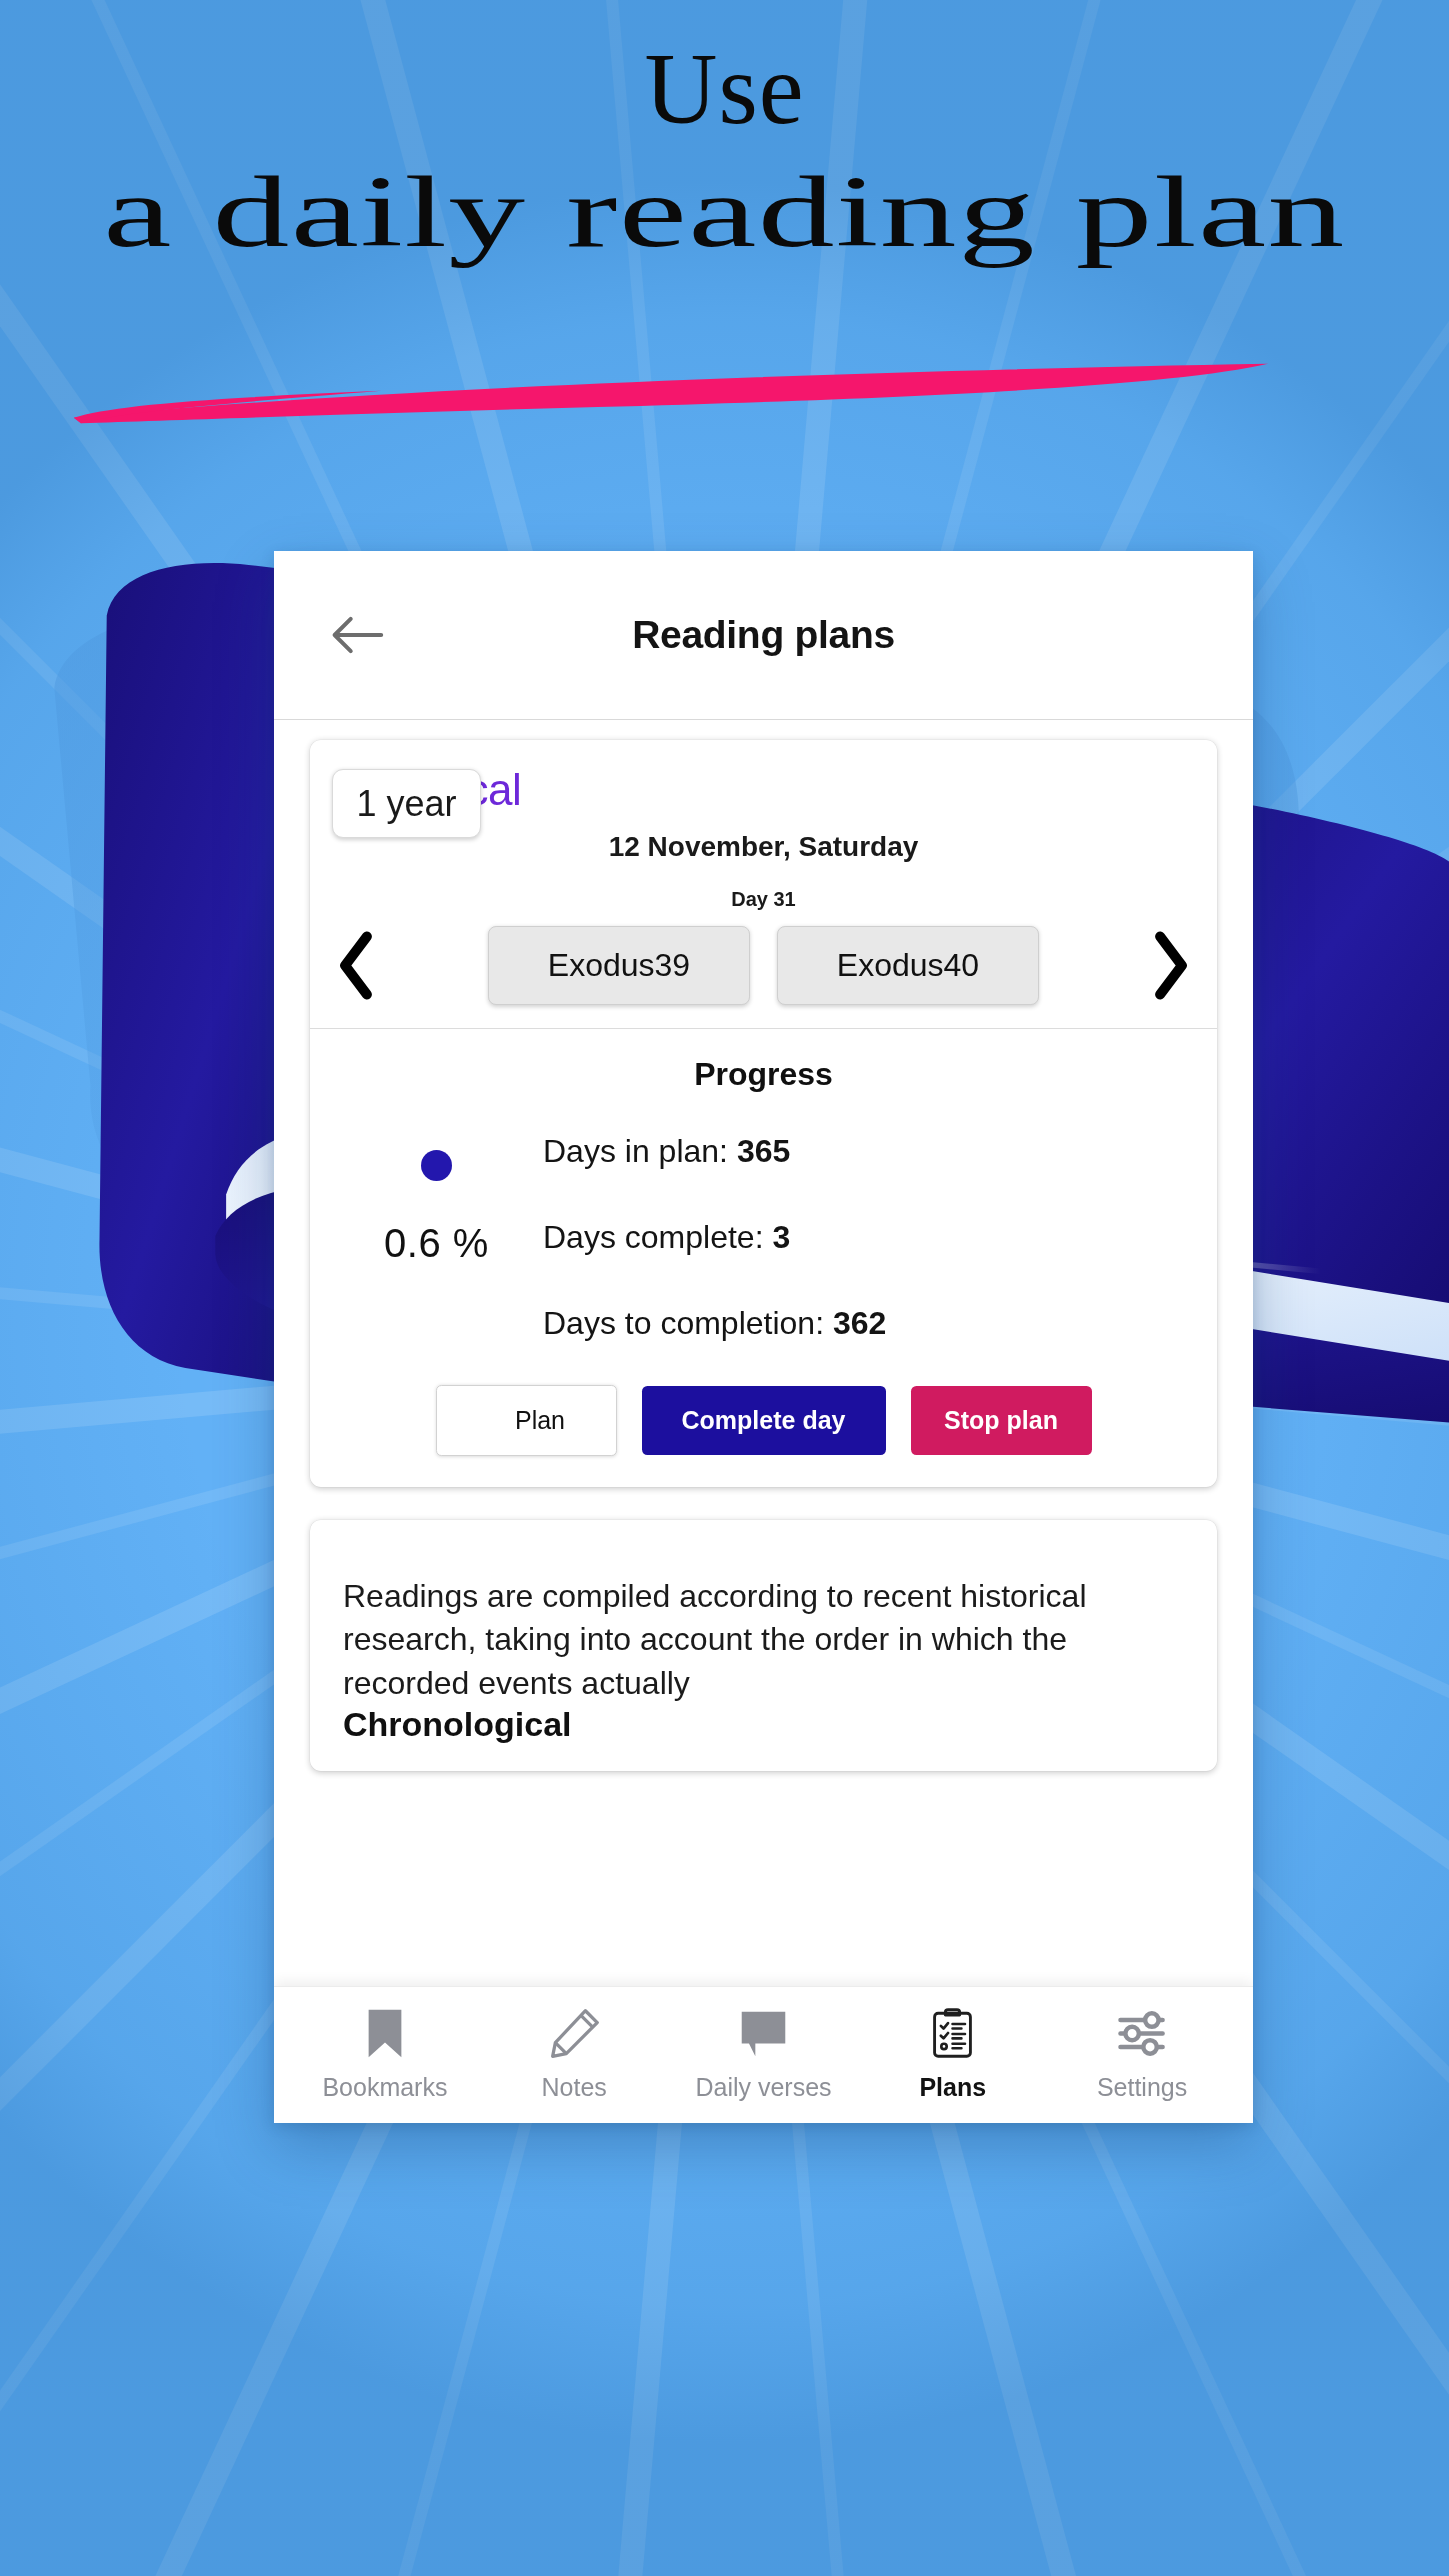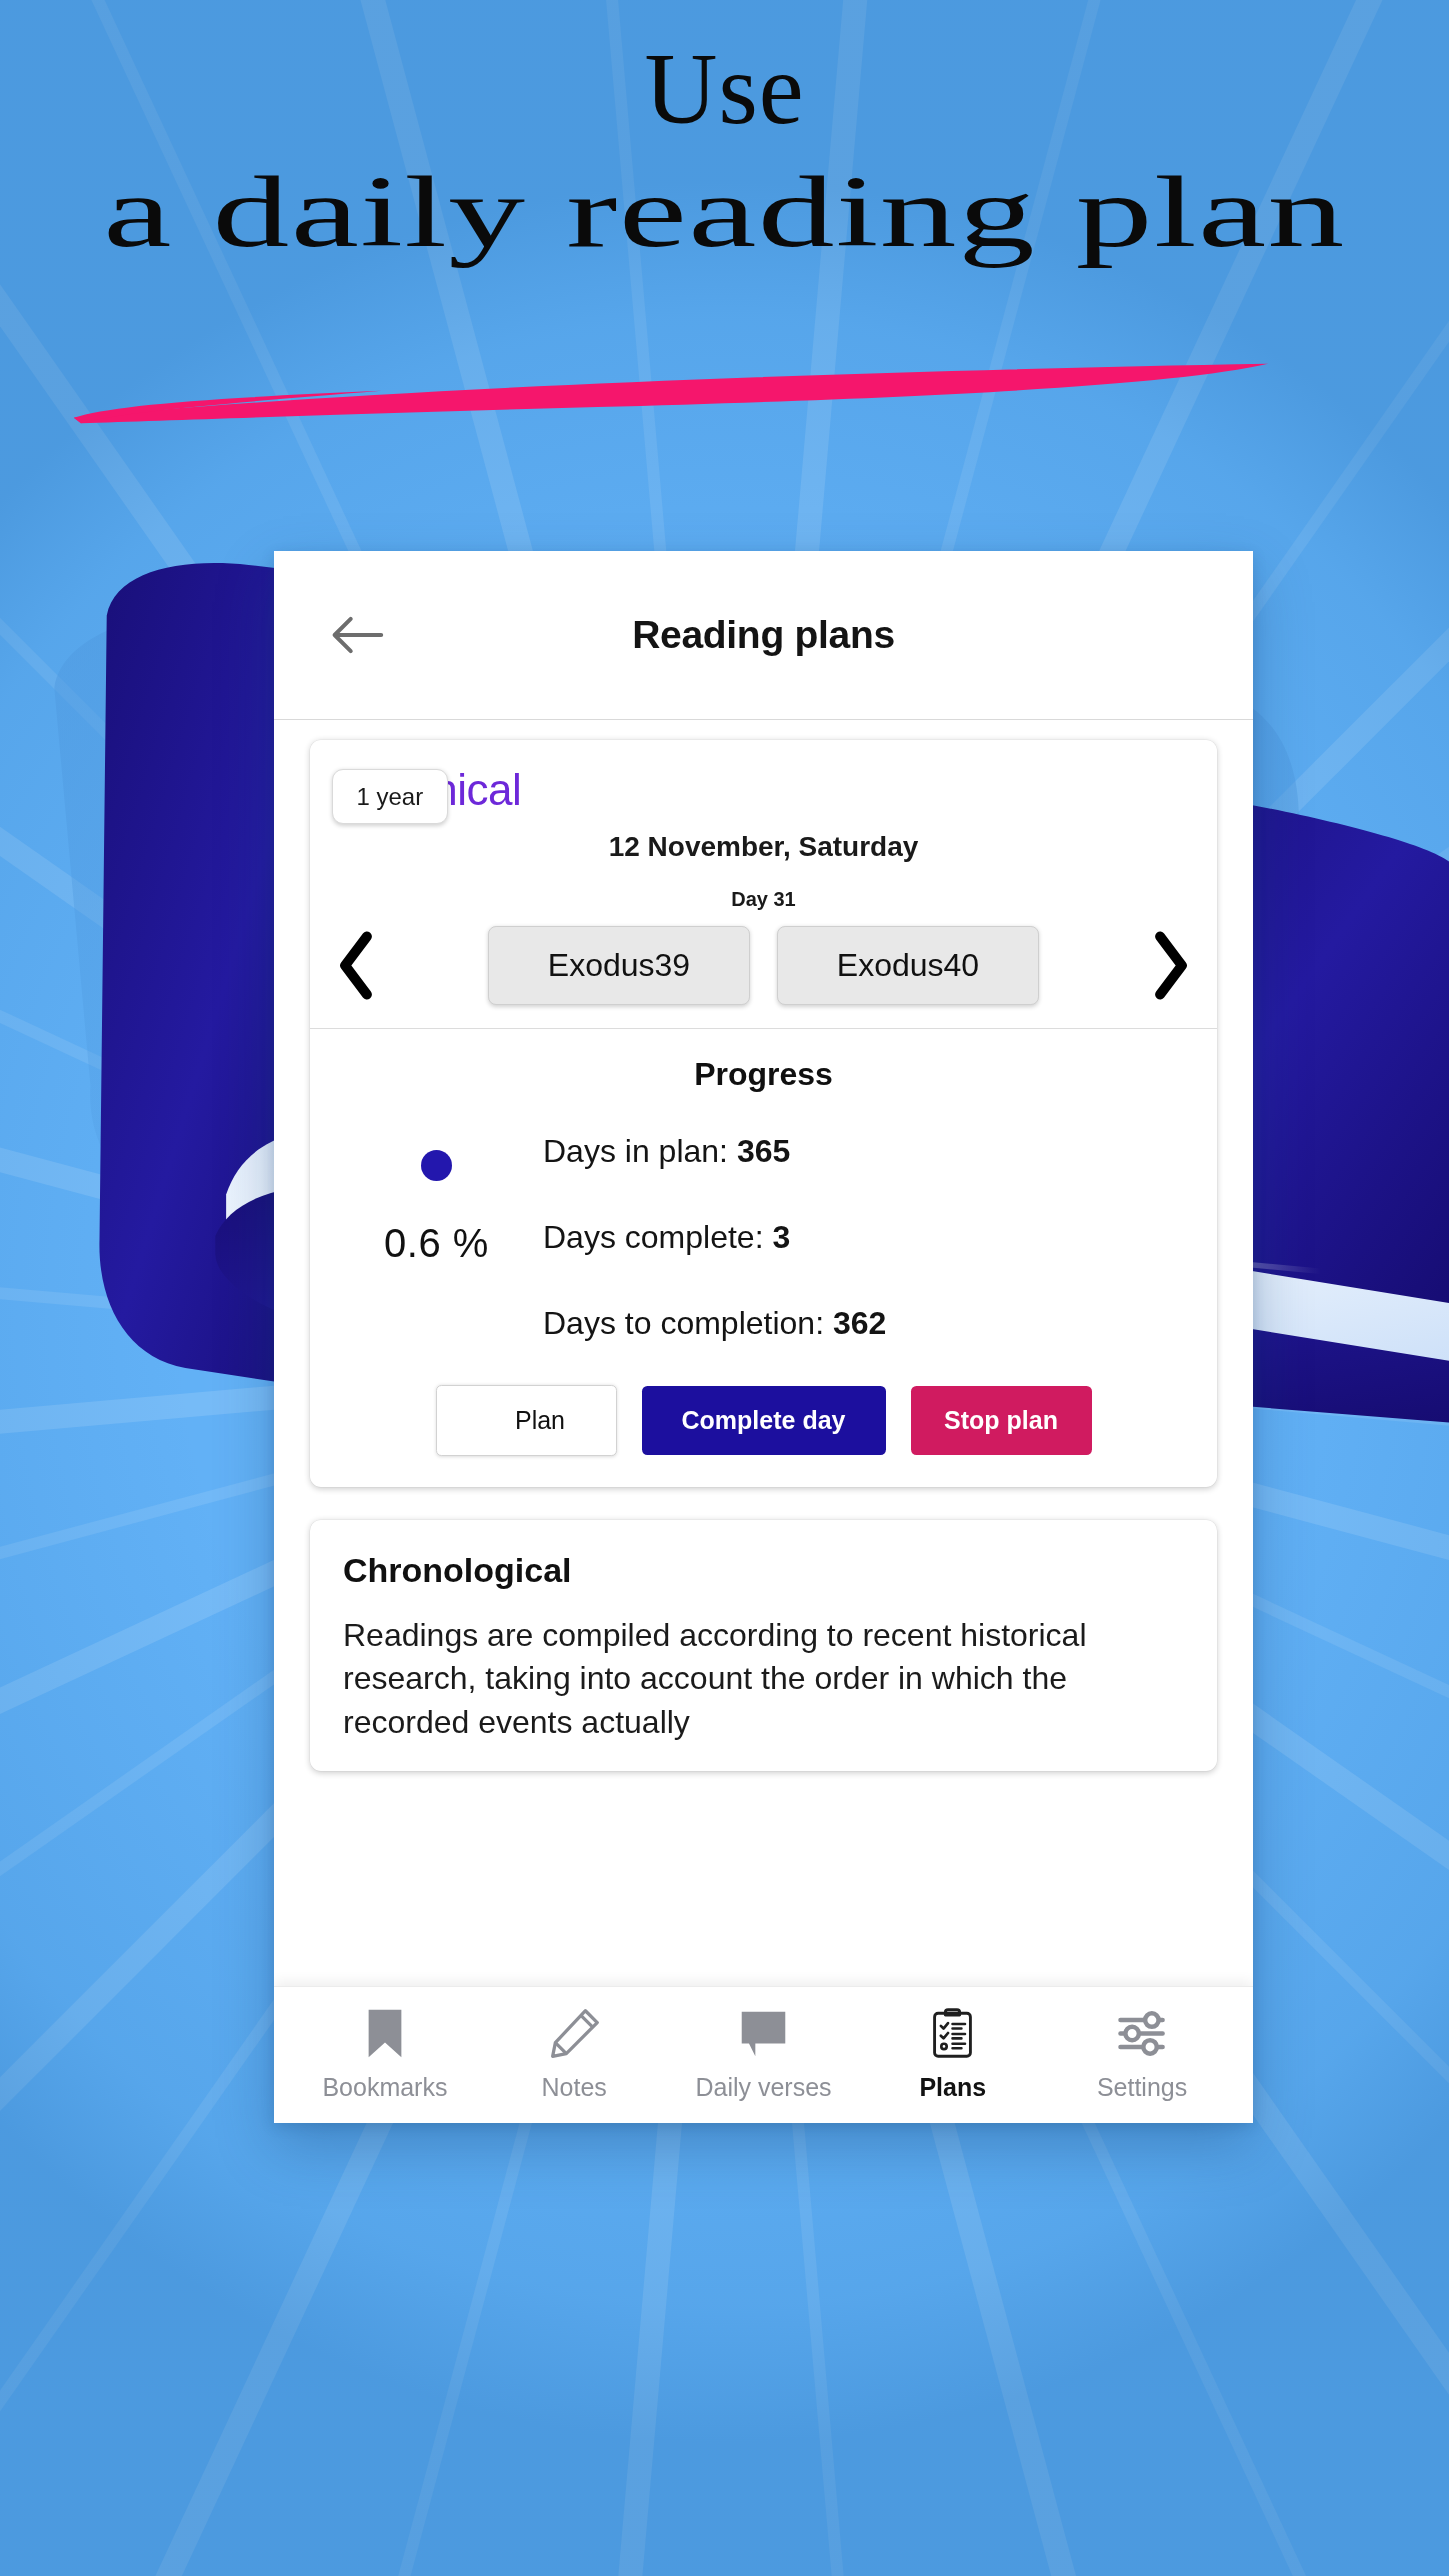--- a/index.html
+++ b/index.html
@@ -86,7 +86,7 @@
   #year-chip {
     position:absolute; left:22px; top:29px;
     background:#fff; border:0.9px solid #dadada; border-radius:11px;
-    padding:12.7px 23.5px; font-size:24px; color:#1a1a1a;
+    padding:12.7px 23.5px; font-size:36px; color:#1a1a1a;
     box-shadow:0 1.8px 4.5px rgba(0,0,0,0.18);
   }
   #plan-name { font-size:44px; font-weight:normal; color:#6d28d9; letter-spacing:-0.5px; }

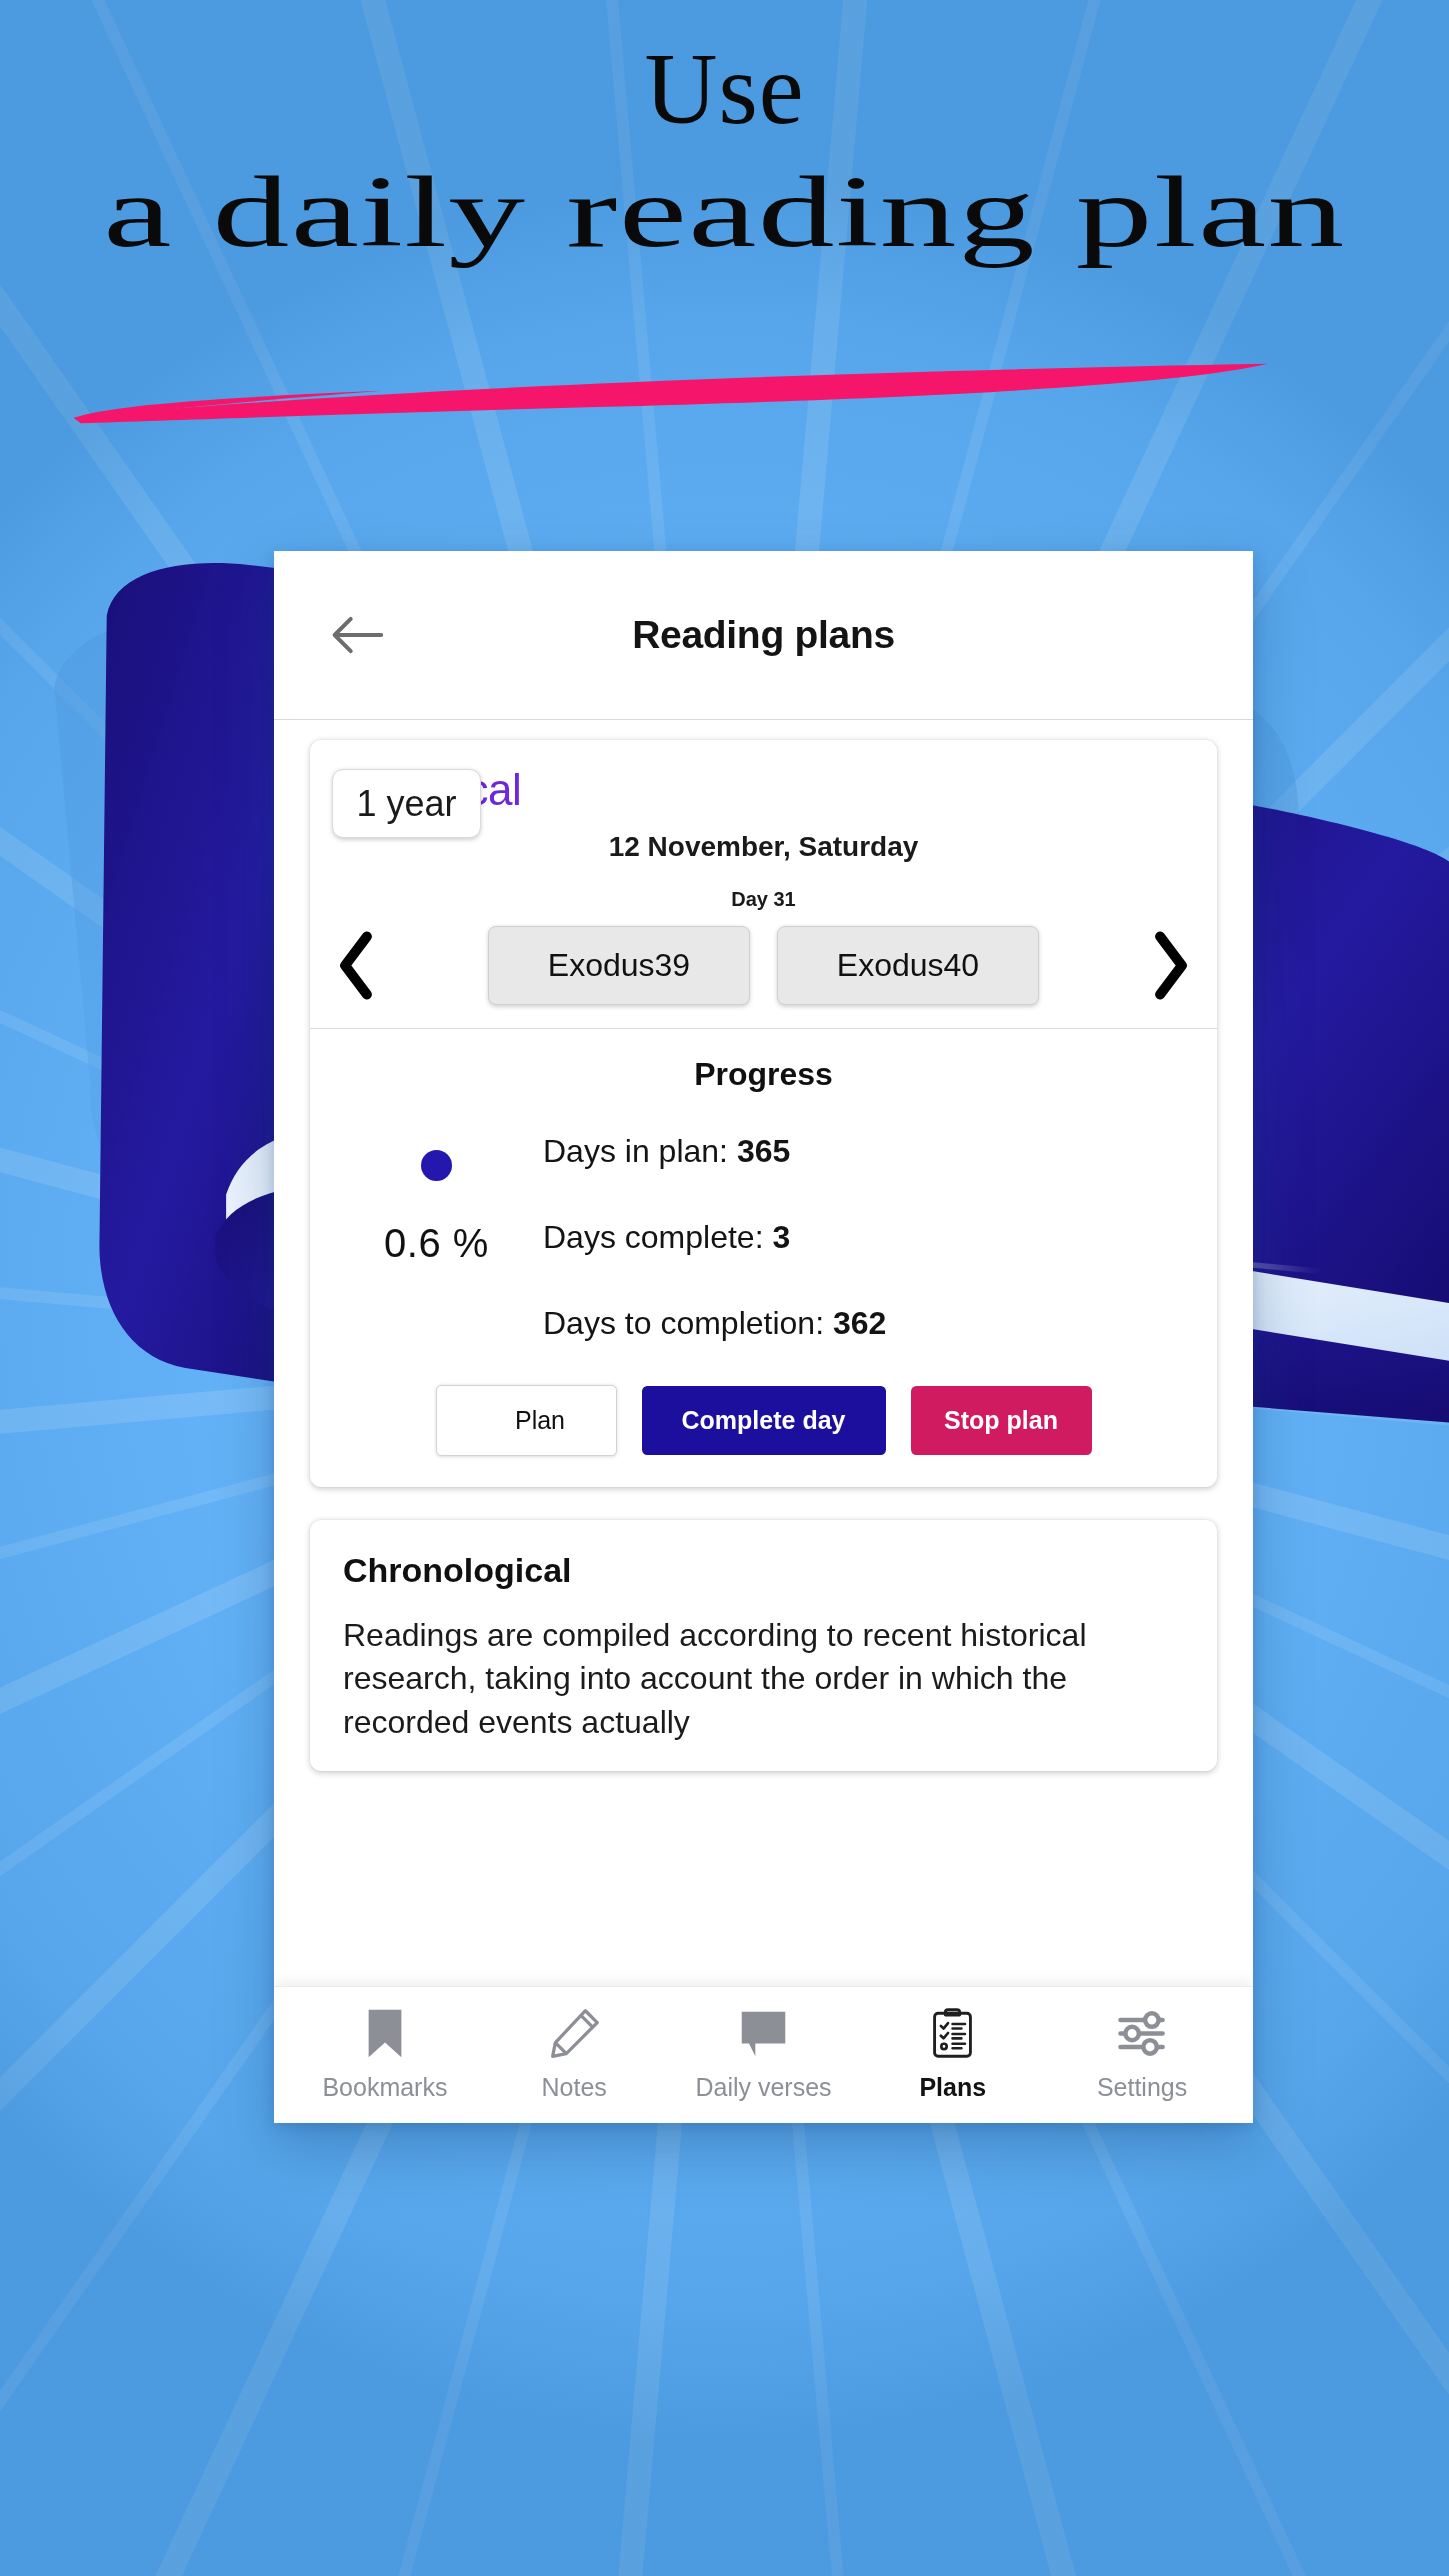--- a/index.html
+++ b/index.html
@@ -327,8 +327,8 @@
     </div>
 
     <div class="card" id="chrono-card">
+      <div id="chrono-text">Readings are compiled according to recent historical research, taking into account the order in which the recorded events actually</div>
       <div id="chrono-title">Chronological</div>
-      <div id="chrono-text">Readings are compiled according to recent historical research, taking into account the order in which the recorded events actually</div>
     </div>
 
   </div>

